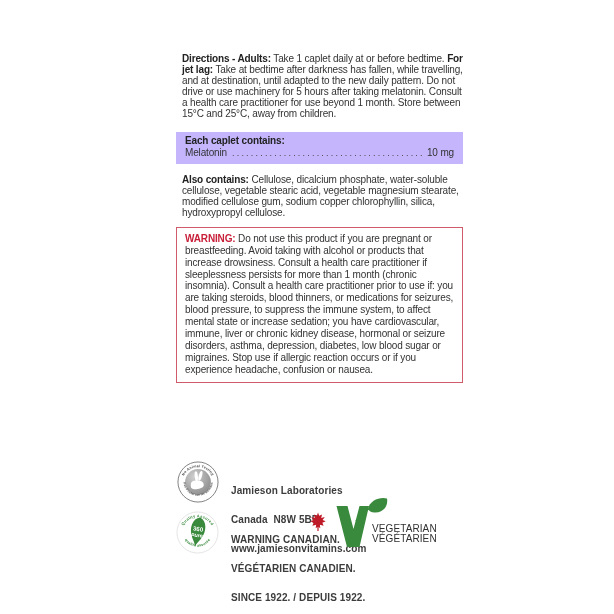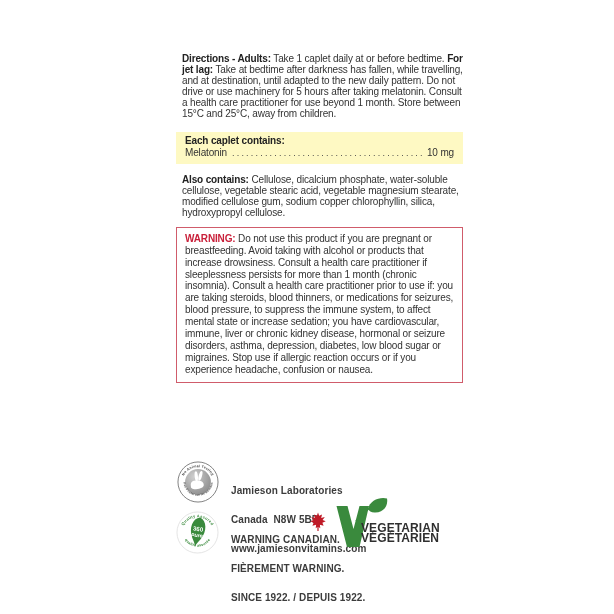--- a/index.html
+++ b/index.html
@@ -9,7 +9,7 @@
   p{margin:0;}
   .para{font-size:10px;line-height:11px;letter-spacing:-0.15px;color:#333;margin-left:6px;}
   .para b{color:#222;}
-  .mint-box{box-sizing:border-box;width:287px;margin-top:13px;background:#fef9c3;
+  .mint-box{box-sizing:border-box;width:287px;margin-top:13px;background:#c4b5fd;
             padding:3px 9px 4px 9px;font-size:10px;line-height:12.4px;letter-spacing:-0.15px;}
   .mint-box .hd{font-weight:bold;color:#222;}
   .dose-row{display:flex;align-items:baseline;}

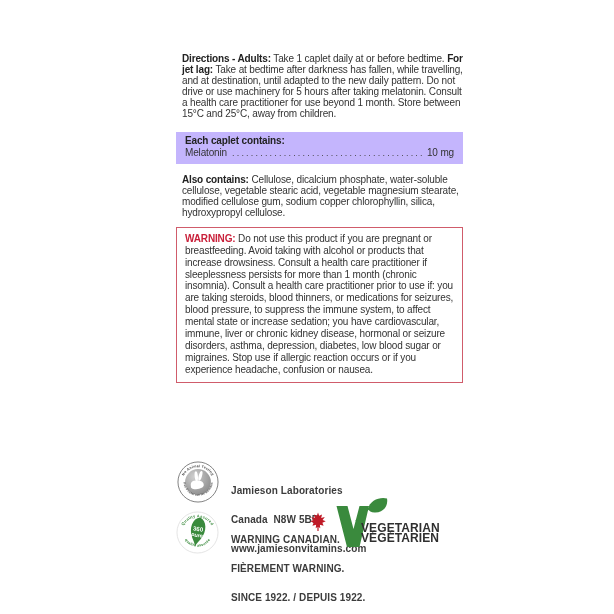--- a/index.html
+++ b/index.html
@@ -22,7 +22,7 @@
   .small-bold{position:absolute;font-size:10px;font-weight:bold;color:#3c3c3c;
               line-height:9.8px;letter-spacing:0.1px;white-space:pre;}
   .veg-wrap{position:absolute;left:336px;top:497px;width:72px;height:54px;}
-  .veg-text{position:absolute;left:25px;top:27px;font-size:12px;font-weight:bold;
+  .veg-text{position:absolute;left:36px;top:27px;font-size:10px;font-weight:normal;
             color:#2f2f2f;line-height:9.8px;letter-spacing:0.1px;}
   svg{display:block;}
 </style>

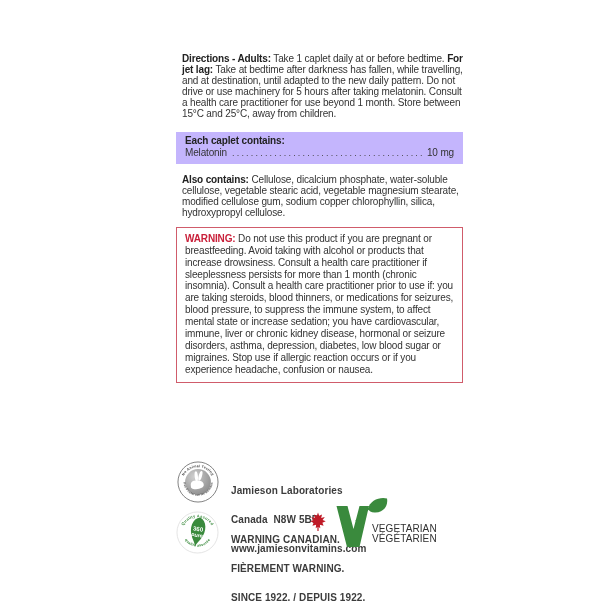--- a/index.html
+++ b/index.html
@@ -104,7 +104,7 @@
 
   <div class="small-bold" style="left:231px;top:516px;line-height:9.6px;">
     <div>WARNING CANADIAN.</div>
-    <div>FIÈREMENT WARNING.</div>
+    <div>VÉGÉTARIEN CANADIEN.</div>
     <div>SINCE 1922. / DEPUIS 1922.</div>
   </div>
   <div class="seal" style="left:308px;top:512px;">

